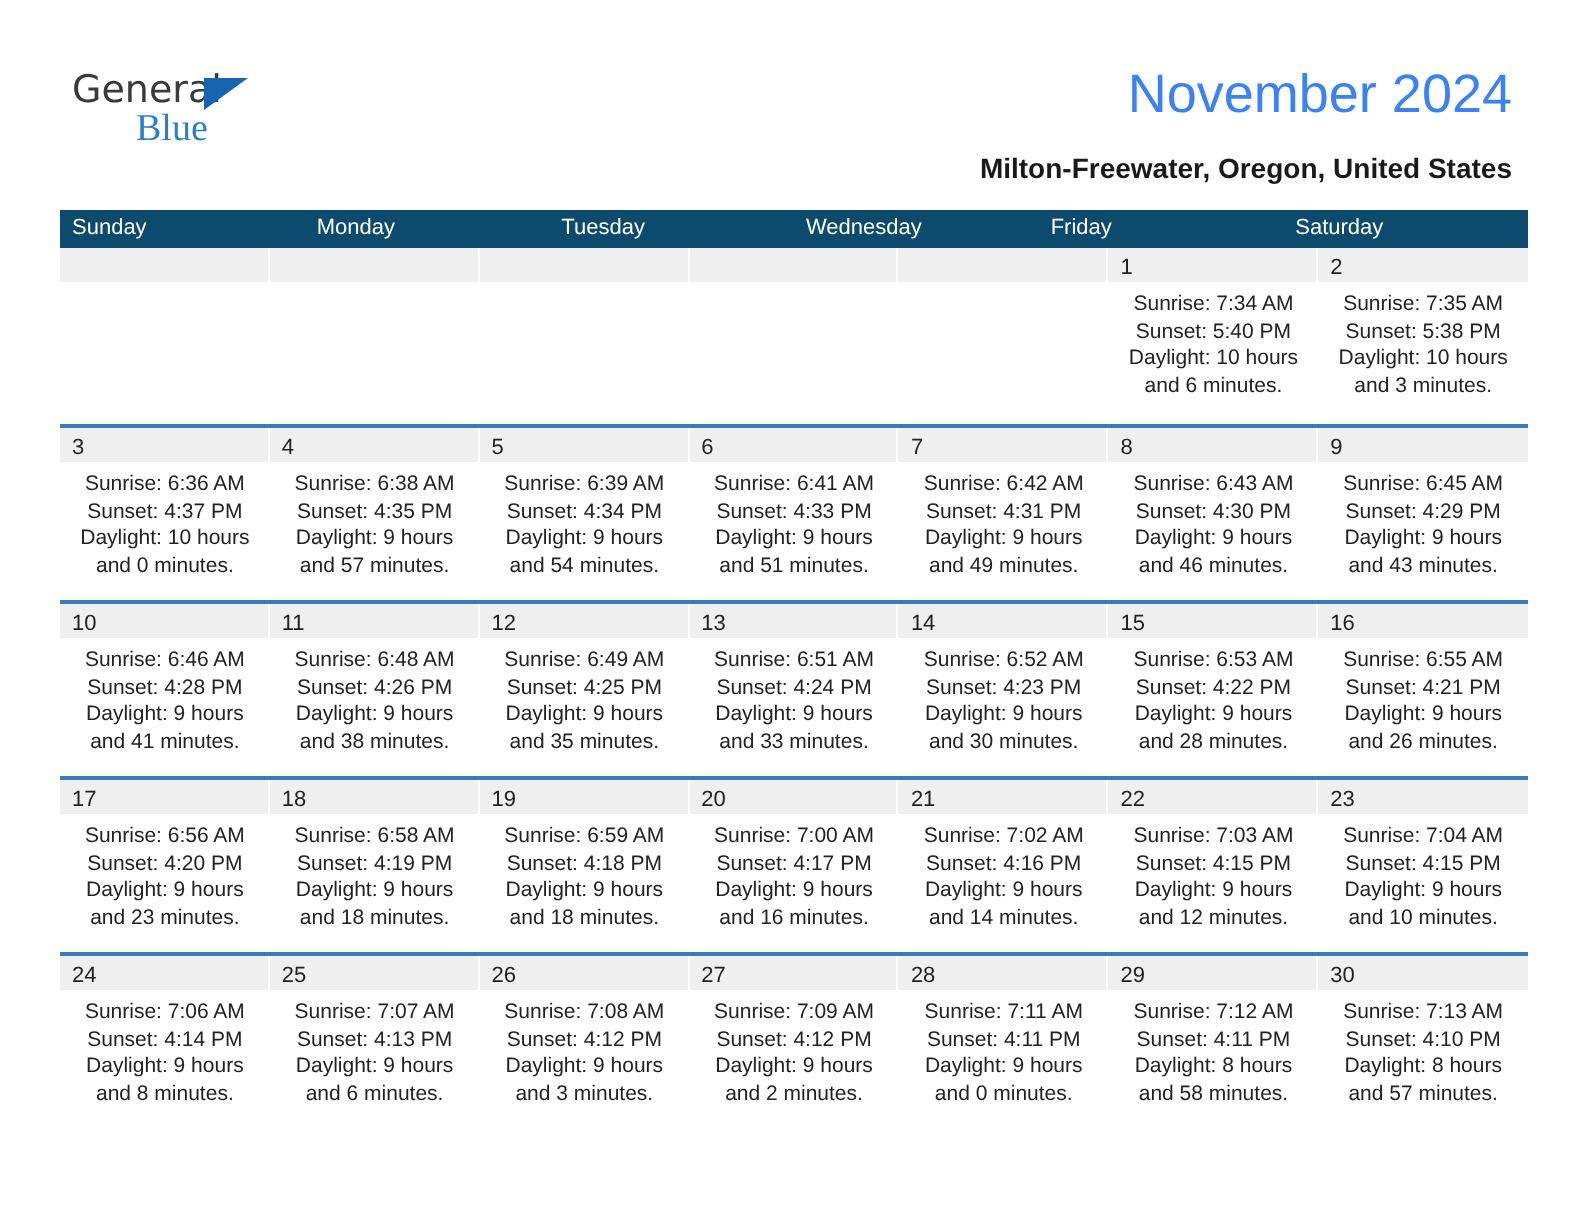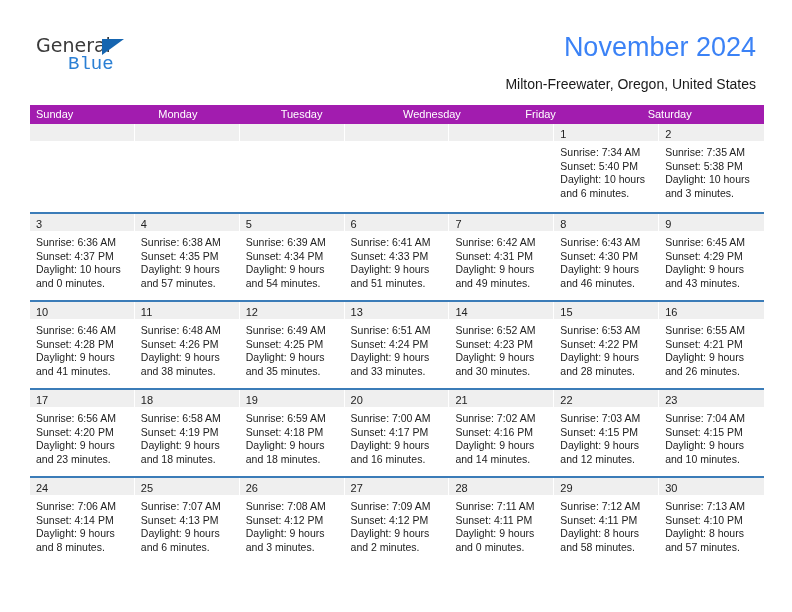--- a/index.html
+++ b/index.html
@@ -63,7 +63,7 @@
     font-size: 19px;
     color: #2a7fd4;
     line-height: 19px;
-    font-family: Liberation Mono, monospace;
+    font-family: Liberation Serif, serif;
     font-weight: 400;
   }
 

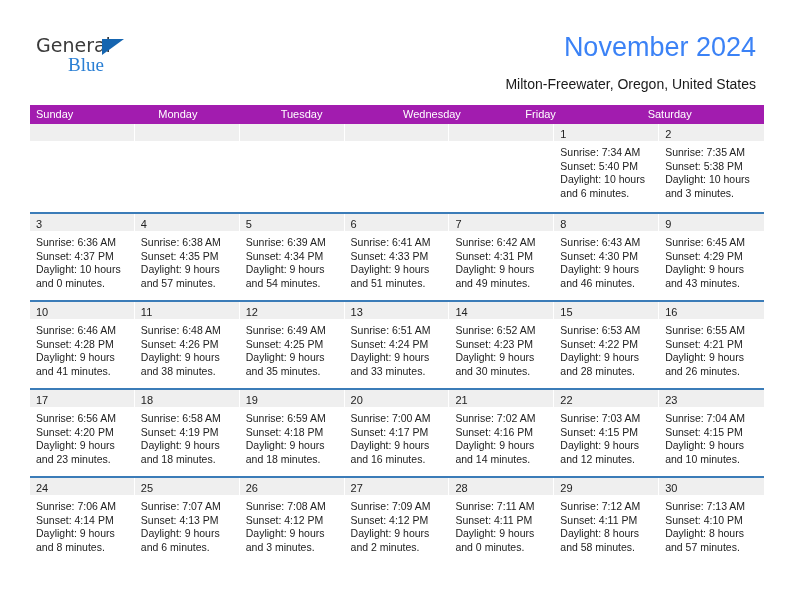--- a/index.html
+++ b/index.html
@@ -84,7 +84,7 @@
     font-size: 14px;
     color: #1a1a1a;
     text-align: right;
-    font-weight: 400;
+    font-weight: 700;
     white-space: nowrap;
   }
 

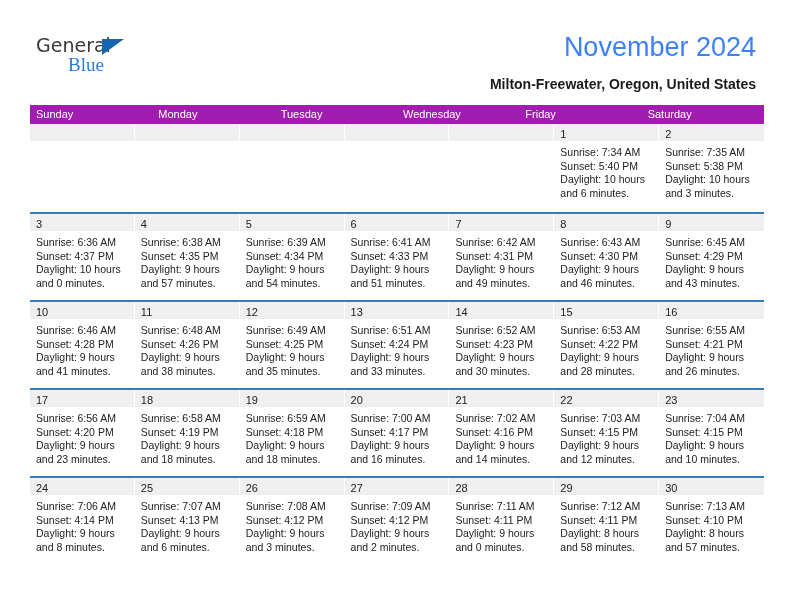--- a/index.html
+++ b/index.html
@@ -97,7 +97,7 @@
   }
   .cal-head {
     display: flex;
-    background: #a21caf;
+    background: #0c4a6e;
     height: 19px;
   }
   .cal-head .hcell {

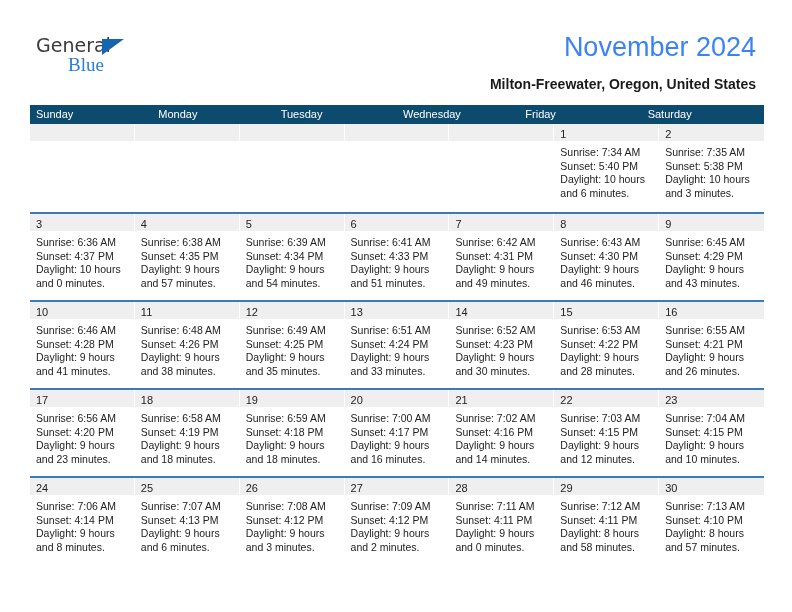--- a/index.html
+++ b/index.html
@@ -144,6 +144,7 @@
   }
   .body {
     padding: 5px 6px 0 6px;
+    text-align: center;
   }
   .line {
     font-size: 10.5px;

